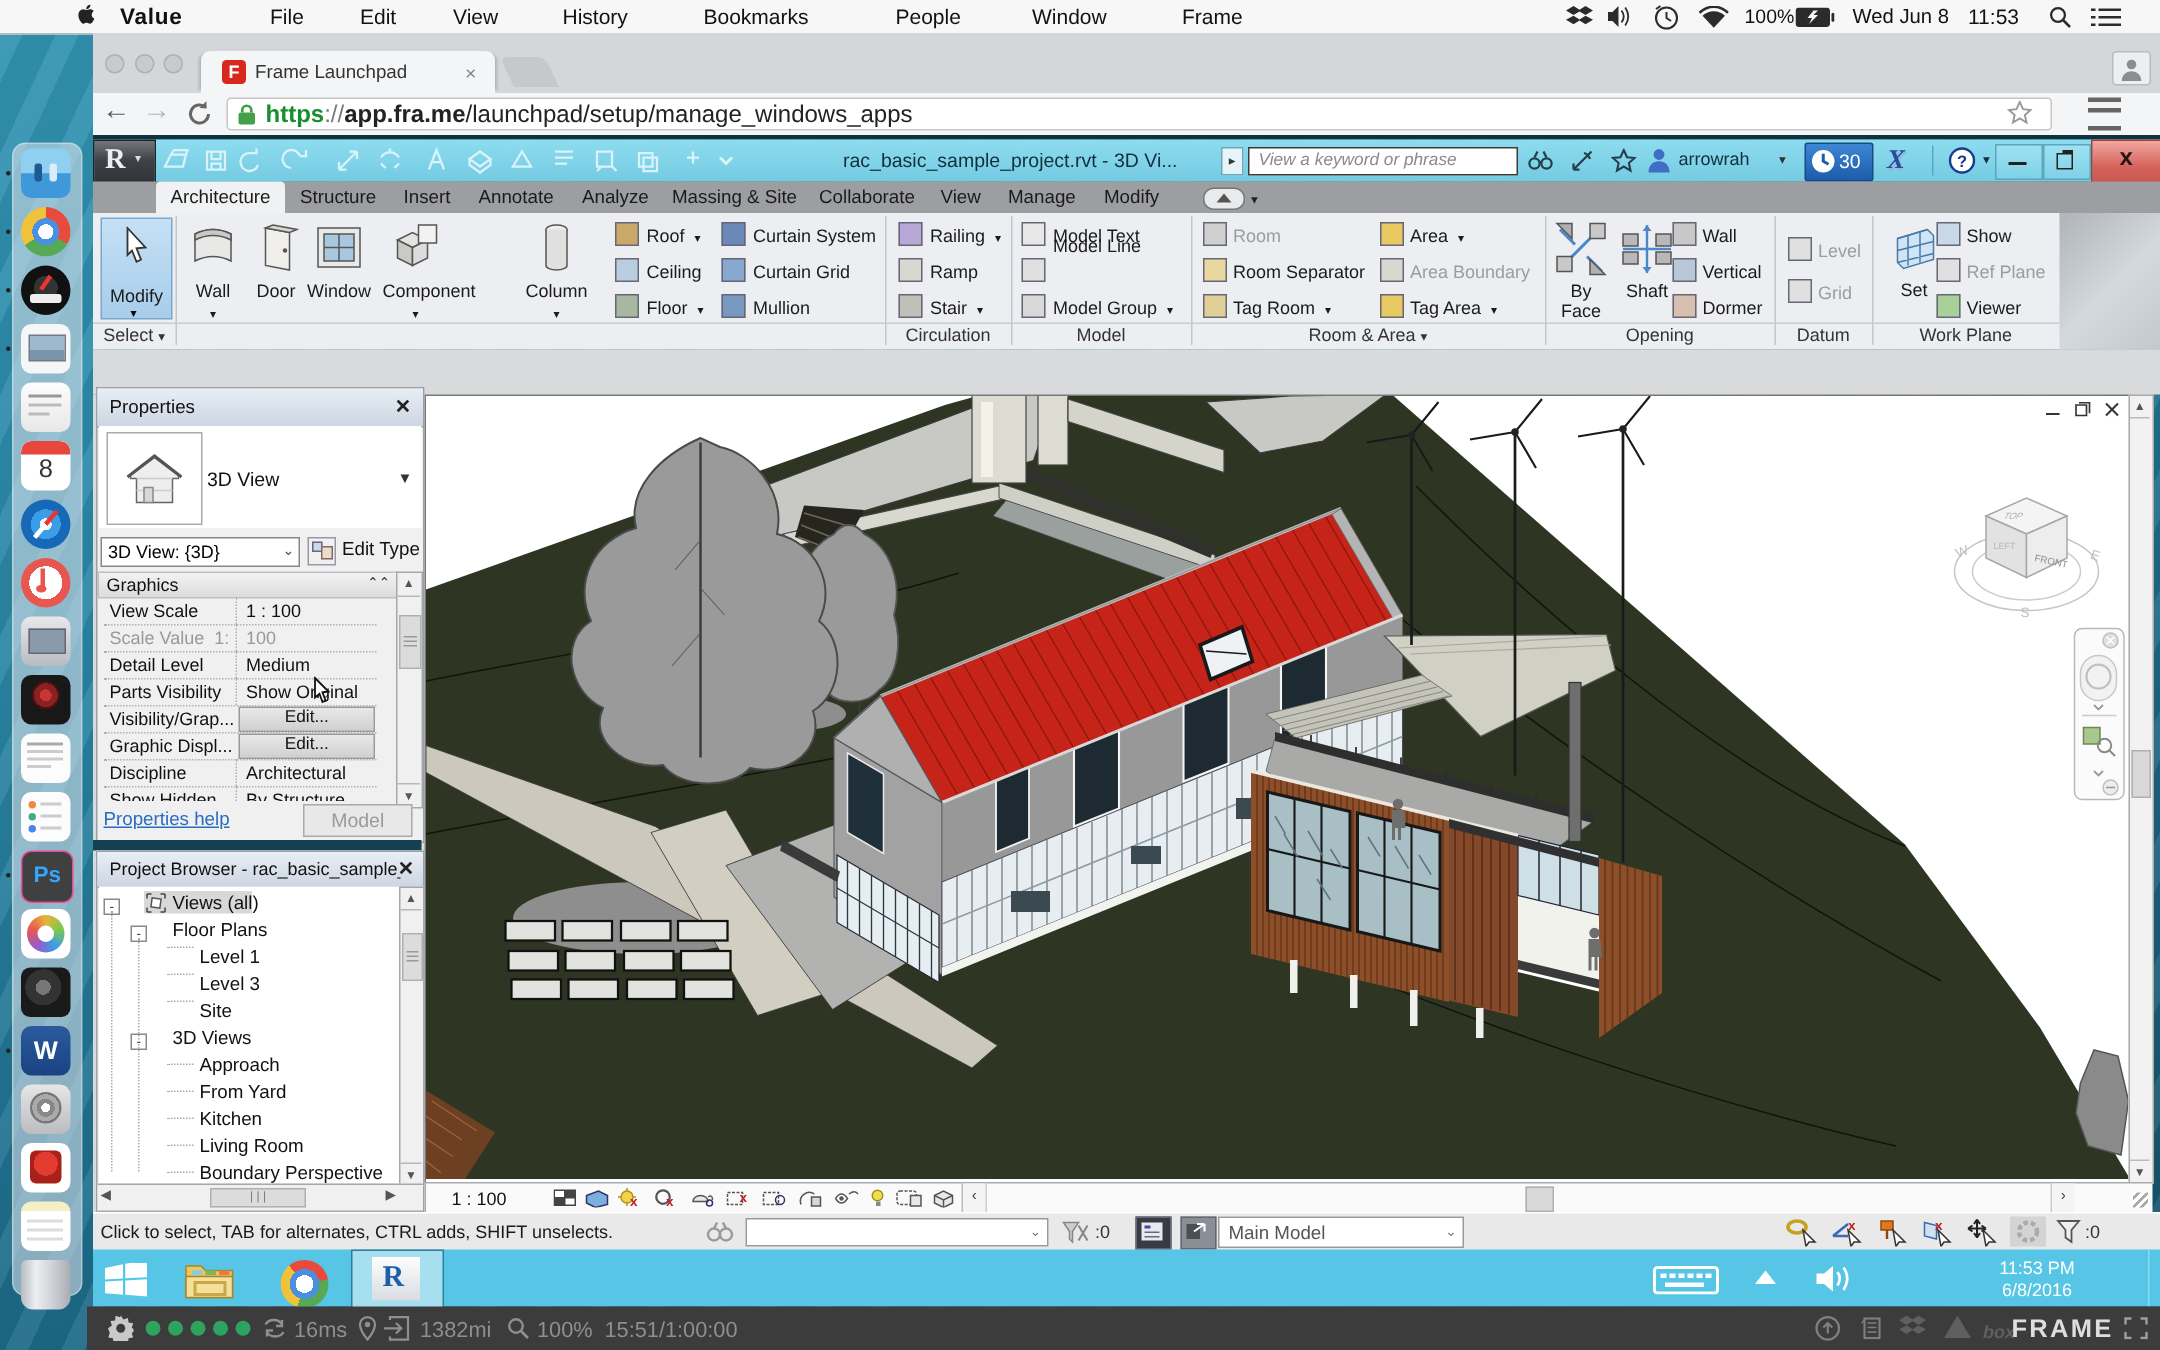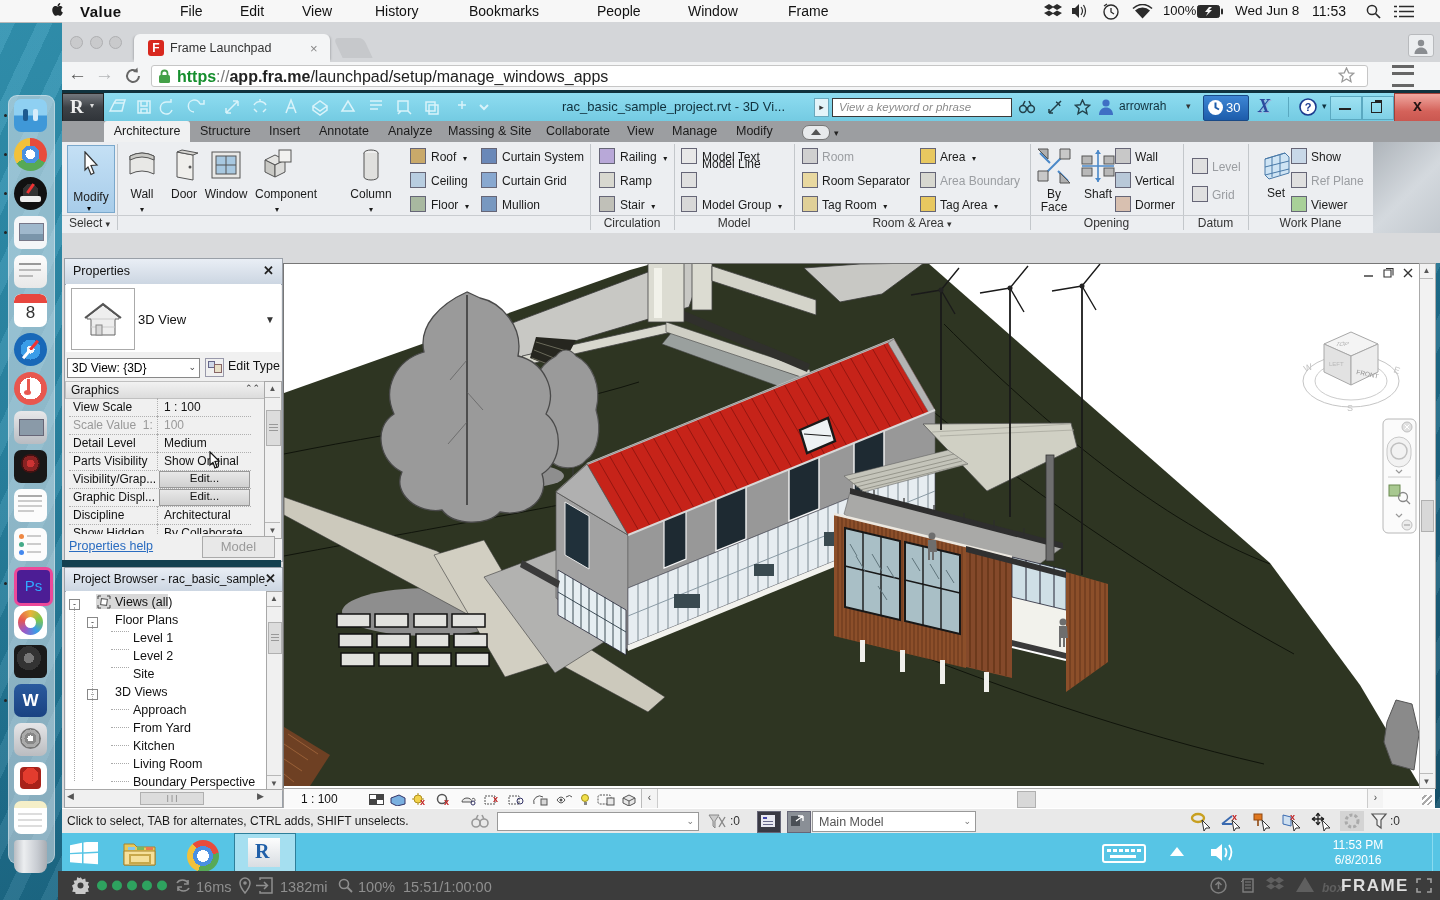--- a/index.html
+++ b/index.html
@@ -471,7 +471,7 @@
       </div>
     <div class="row" style="top:265px;height:10px;overflow:hidden;border-bottom:none">
         <span style="position:absolute;left:4px;top:2px">Show Hidden...</span>
-        <span style="position:absolute;left:95px;top:2px">By Collaborate</span>
+        <span style="position:absolute;left:95px;top:2px">By Structure</span>
         <span class="a" style="left:88px;top:0;width:1px;height:12px;border-left:1px dotted #b0b0b0"></span>
       </div>
     <svg class="a" style="left:143px;top:192px" width="13" height="18" viewBox="0 0 13 18">

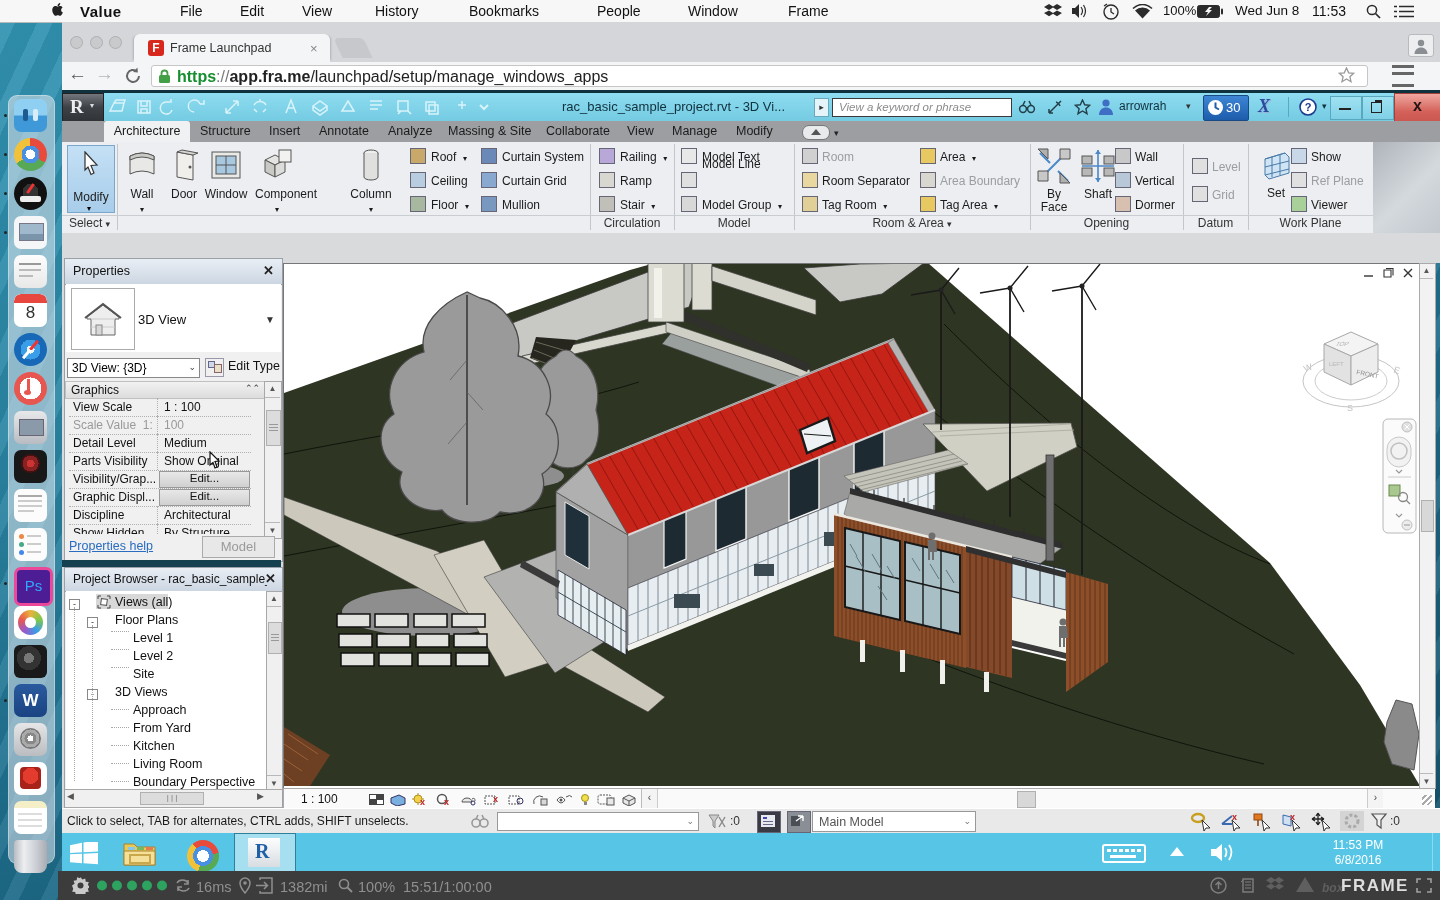--- a/index.html
+++ b/index.html
@@ -138,7 +138,7 @@
         <div class="a" style="left:5px;top:22px;width:5px;height:5px;background:#48e;border-radius:50%"></div>
         <div class="a" style="left:13px;top:23px;width:14px;height:2px;background:#ccc"></div>
       </div>
-    <div class="dk" style="top:567px;background:#4c1d95;border:3px solid #ec4899;color:#31a8ff;font-size:15px;text-align:center;line-height:31px;font-weight:normal">Ps</div>
+    <div class="dk" style="top:567px;background:#404040;border:1px solid #ec4899;color:#31a8ff;font-size:15px;text-align:center;line-height:31px;font-weight:bold">Ps</div>
     <div class="dk" style="top:606px;background:#fff">
         <div style="position:absolute;left:4px;top:4px;width:25px;height:25px;background:conic-gradient(#e8b33a,#7ec84a,#3a9de8,#9a5ac8,#e8574f,#e8b33a);border-radius:50%"></div>
         <div style="position:absolute;left:11px;top:11px;width:11px;height:11px;background:#fff;border-radius:50%"></div>

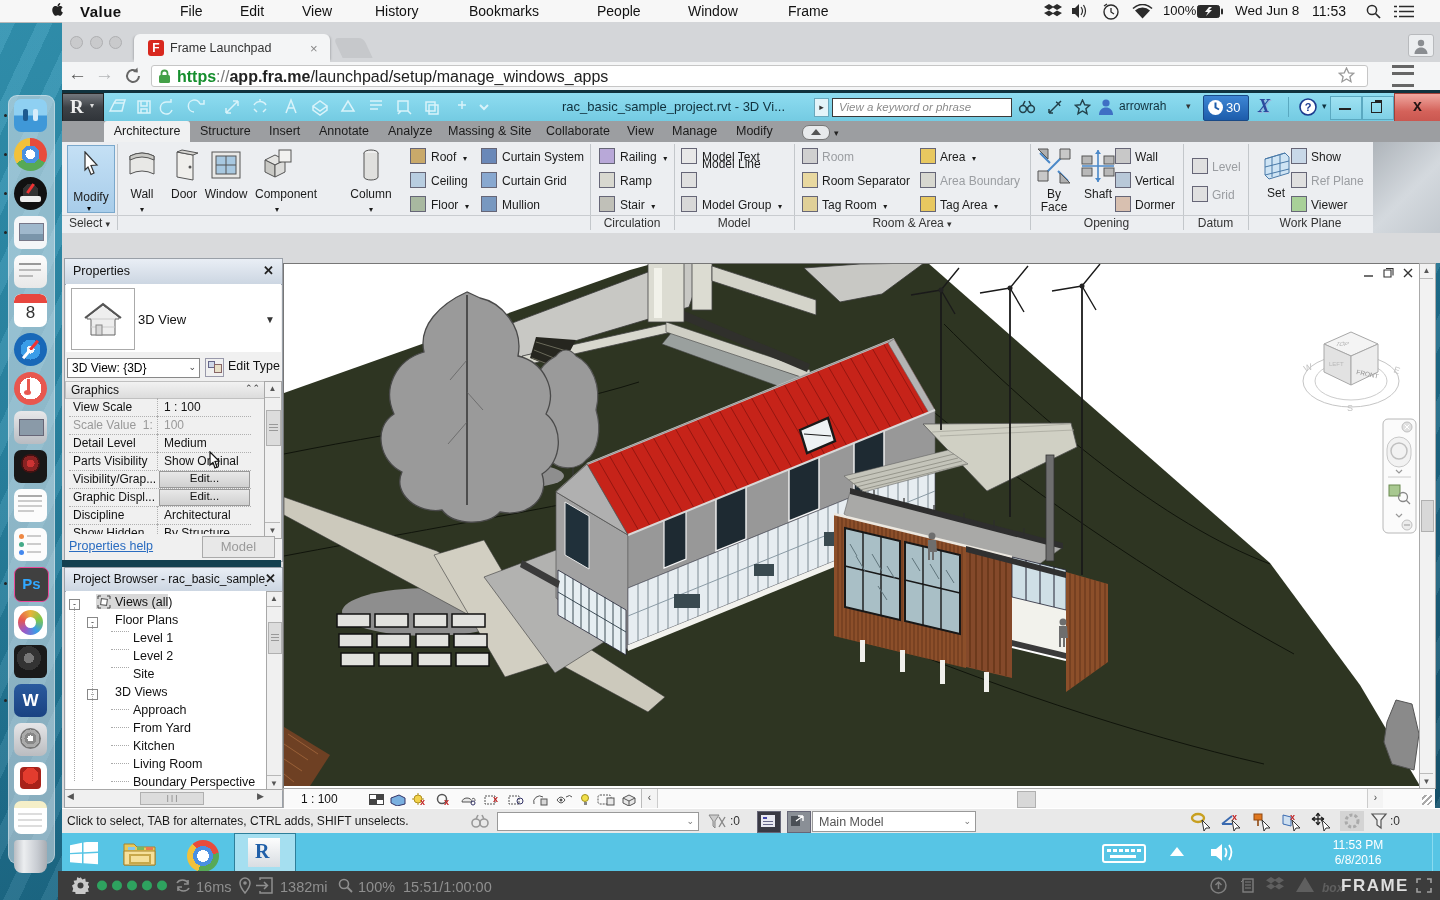--- a/index.html
+++ b/index.html
@@ -506,7 +506,7 @@
       <div class="tn" style="left:21px;top:23px;color:#555"><span style="display:inline-block;width:9px;height:9px;border:1px solid #888;font-size:9px;line-height:8px;text-align:center;color:#333">-</span></div>
       <div class="tn" style="left:49px;top:22px">Floor Plans</div>
       <div class="tn" style="left:67px;top:40px">Level 1</div>
-      <div class="tn" style="left:67px;top:58px">Level 2</div>
+      <div class="tn" style="left:67px;top:58px">Level 3</div>
       <div class="tn" style="left:67px;top:76px">Site</div>
       <div class="tn" style="left:21px;top:95px;color:#555"><span style="display:inline-block;width:9px;height:9px;border:1px solid #888;font-size:9px;line-height:8px;text-align:center;color:#333">-</span></div>
       <div class="tn" style="left:49px;top:94px">3D Views</div>

